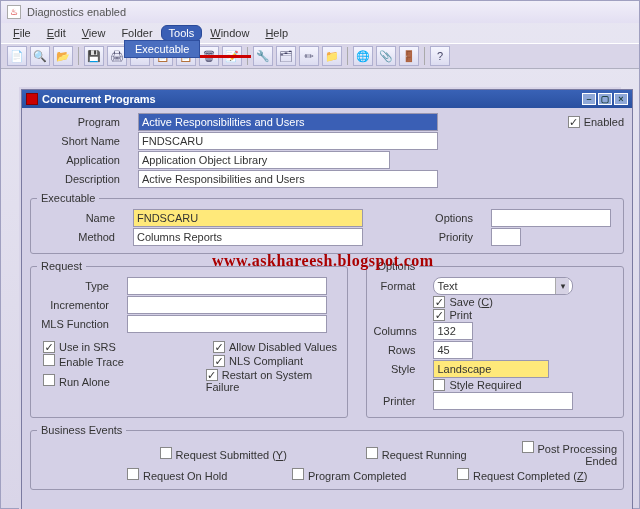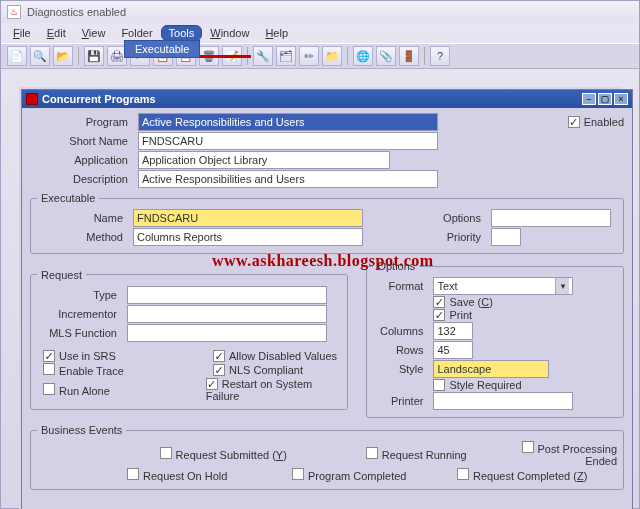--- a/index.html
+++ b/index.html
@@ -25,7 +25,7 @@
   .child-titlebar .win-btn { width:14px; height:12px; background:#8fa8d8; margin-left:2px; border:1px solid #fff; font-size:9px; line-height:10px; text-align:center; color:#244;}
   .body { padding: 4px 8px; color:#333; position:relative;}
   .row { display:flex; align-items:center; margin:1px 0; }
-  .lbl { text-align:right; padding-right:10px; }
+  .lbl { text-align:right; padding-right:18px; }
   .inp { height:18px; border:1px solid #9a97b0; background:#fff; padding:0 3px; line-height:16px; overflow:hidden; white-space:nowrap;}
   .inp.yellow { background:#ffe97a; }
   .inp.sel { background:#3a5fb5; color:#fff; }

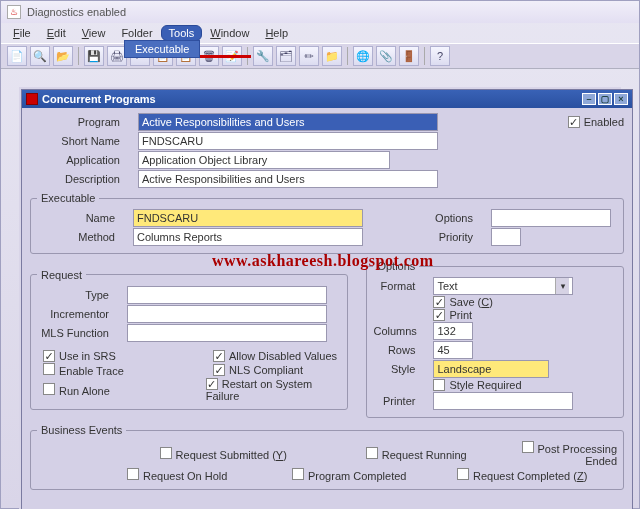--- a/index.html
+++ b/index.html
@@ -35,7 +35,7 @@
   .chk.checked::after { content:"✓"; color:#333; font-size:11px; }
   fieldset { border:1px solid #9a97b0; border-radius:3px; margin:4px 0 2px 0; padding:4px 6px 6px 6px;}
   legend { padding:0 4px; color:#333;}
-  .two-col { display:flex; gap:18px;align-items:center; }
+  .two-col { display:flex; gap:18px; }
   .watermark { position:absolute; top:252px; left:212px; color:#a00; font-size:16px; font-weight:bold; z-index:20; font-family: "Times New Roman", serif; letter-spacing:0.5px;}
 </style>
 </head>

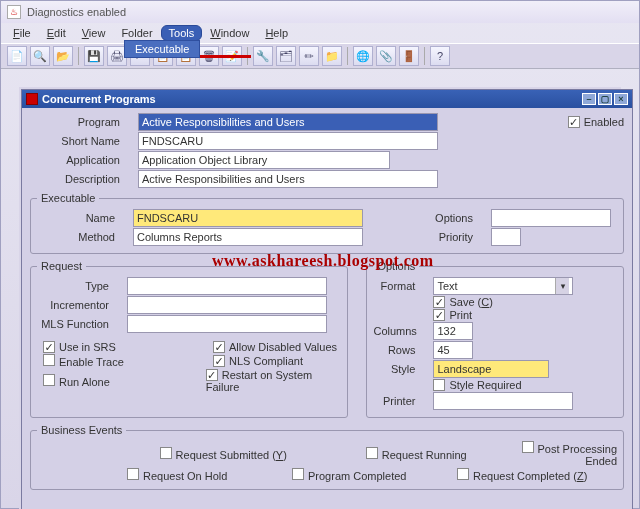--- a/index.html
+++ b/index.html
@@ -29,7 +29,7 @@
   .inp { height:18px; border:1px solid #9a97b0; background:#fff; padding:0 3px; line-height:16px; overflow:hidden; white-space:nowrap;}
   .inp.yellow { background:#ffe97a; }
   .inp.sel { background:#3a5fb5; color:#fff; }
-  .inp.combo { display:flex; align-items:center; justify-content:space-between;}
+  .inp.combo { display:flex; align-items:center; justify-content:space-between;border-radius:8px;}
   .combo-arrow { width:14px; height:16px; background:#d6d2e4; border-left:1px solid #aaa; text-align:center; line-height:16px; font-size:9px;}
   .chk { width:12px; height:12px; border:1px solid #888; background:#fff; display:inline-flex; align-items:center; justify-content:center; margin-right:4px; font-size:10px; line-height:10px;}
   .chk.checked::after { content:"✓"; color:#333; font-size:11px; }

